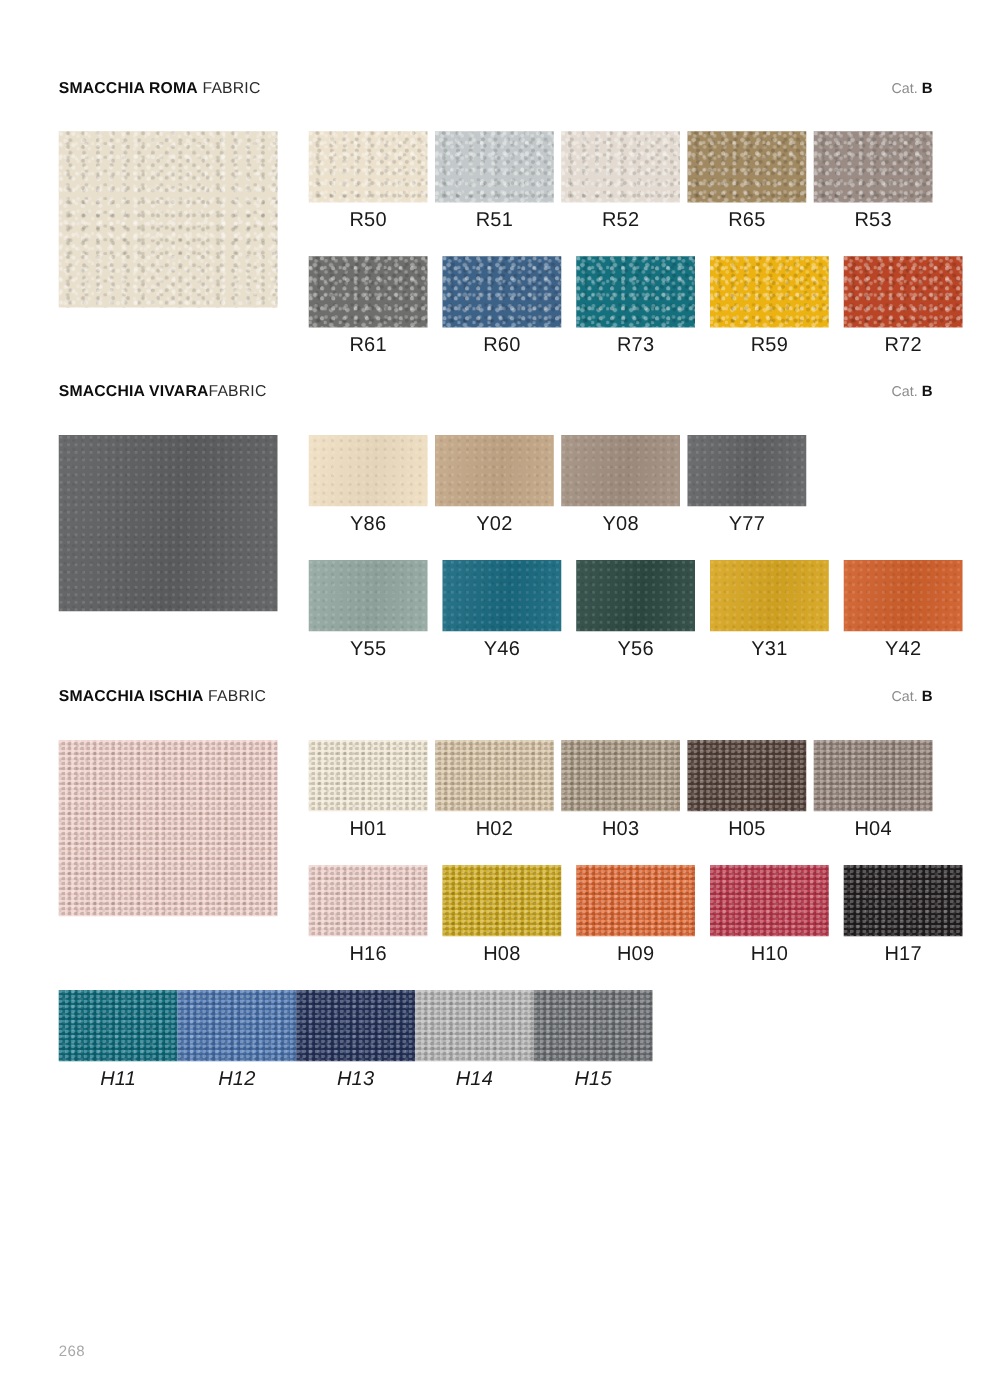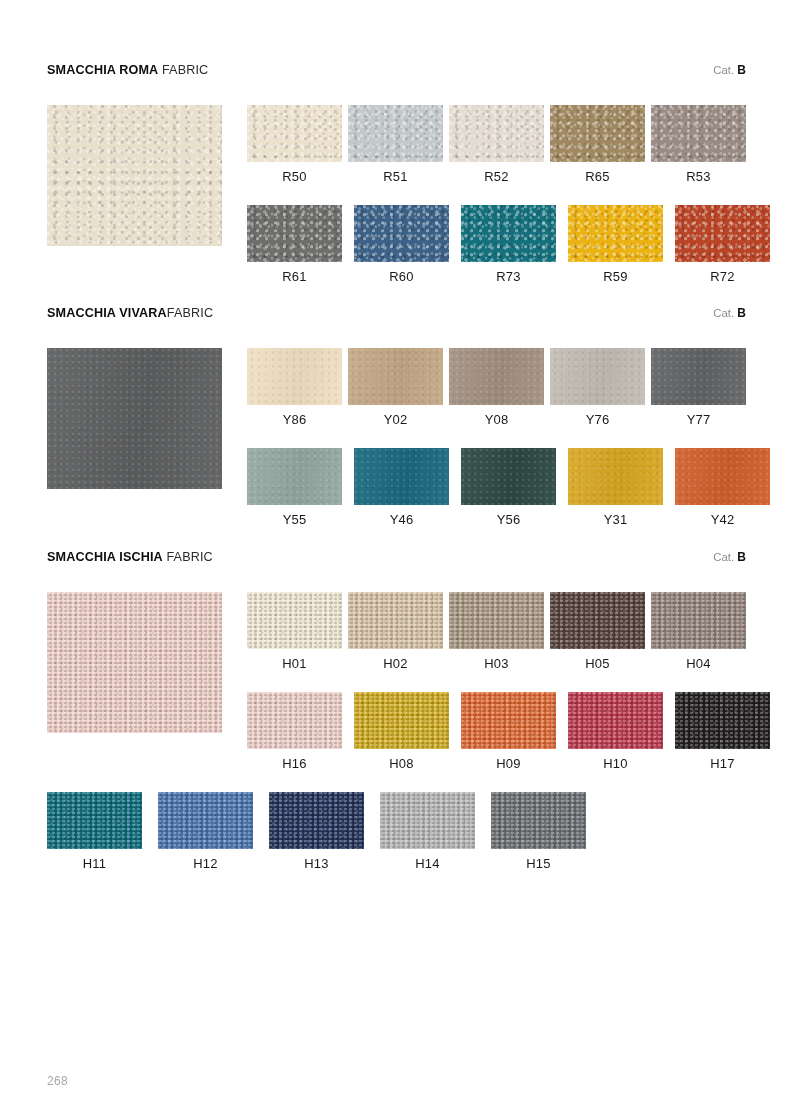--- a/index.html
+++ b/index.html
@@ -98,7 +98,7 @@
   .swatch-label {
     display: block;
     text-align: center;
-    font-size: 13px;
+    font-size: 16px;
     color: #1a1a1a;
     margin-top: 9px;
     line-height: 12px;

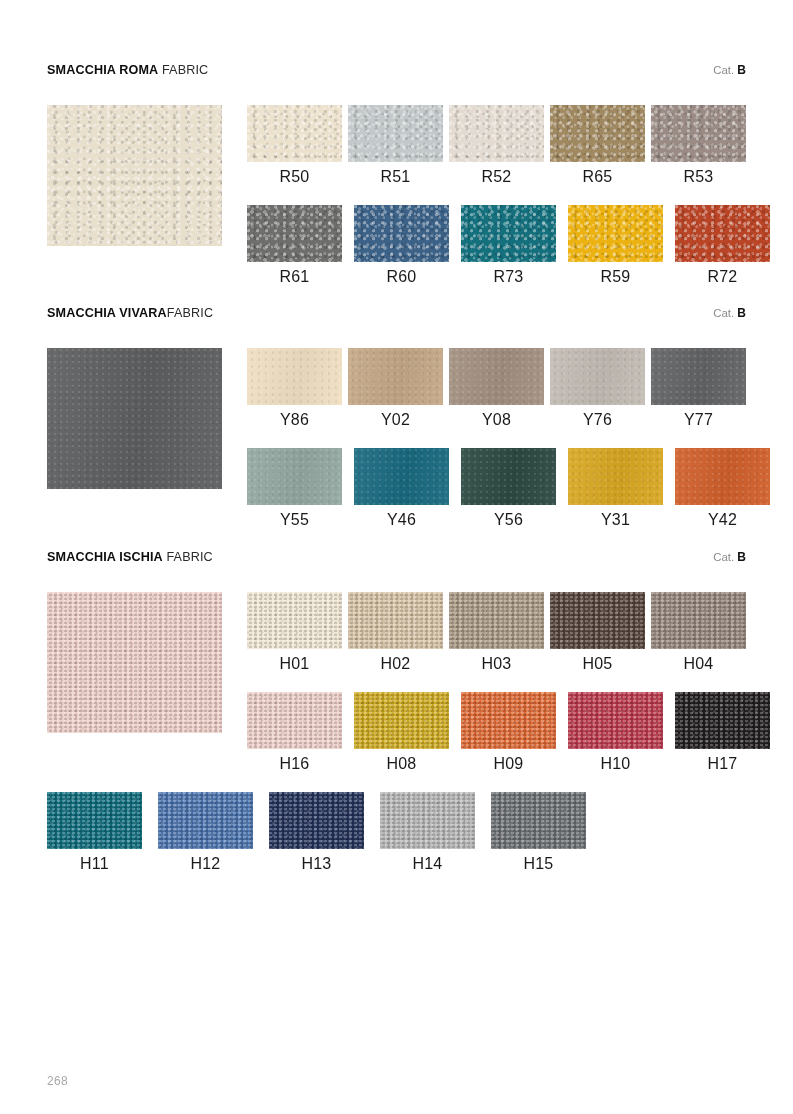--- a/index.html
+++ b/index.html
@@ -233,10 +233,6 @@
               <span class="swatch-label">Y08</span>
             </div>
           <div class="swatch-cell">
-              <span class="swatch tex-suede" id="sw-1-0-3" style="background-color: rgb(195, 188, 181);"></span>
-              <span class="swatch-label">Y76</span>
-            </div>
-          <div class="swatch-cell">
               <span class="swatch tex-suede" id="sw-1-0-4" style="background-color: rgb(99, 100, 102);"></span>
               <span class="swatch-label">Y77</span>
             </div>

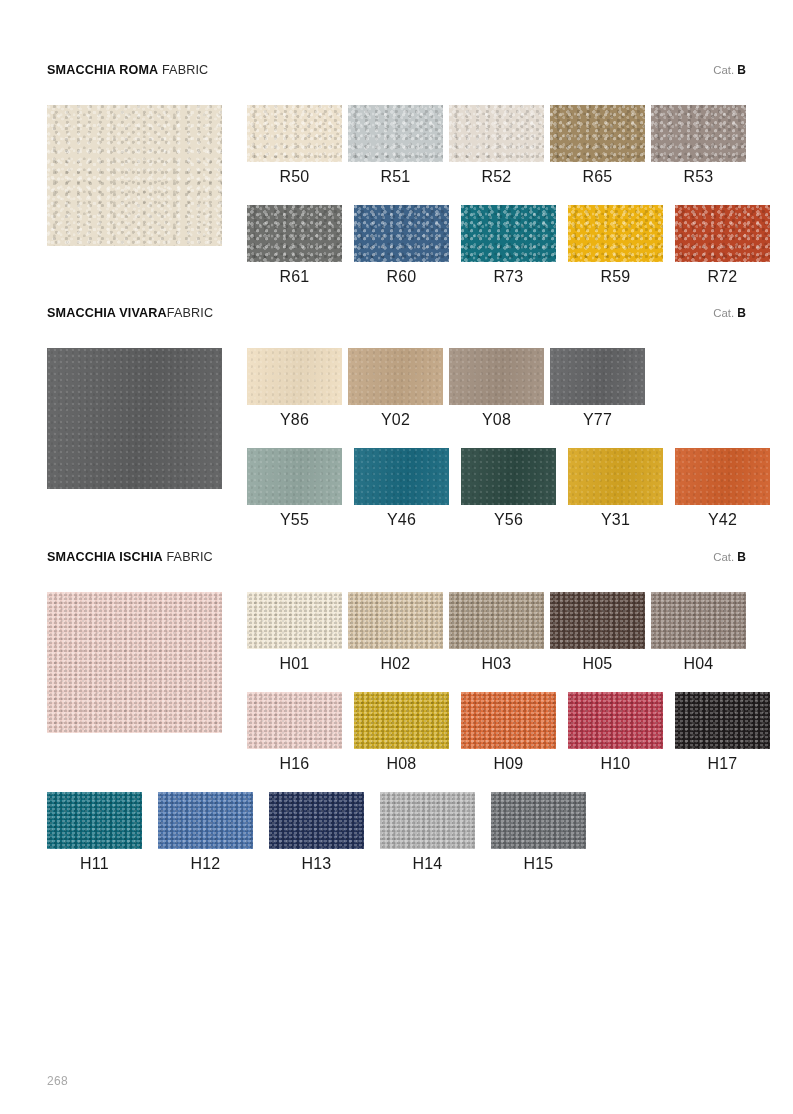--- a/index.html
+++ b/index.html
@@ -83,7 +83,8 @@
     margin-left: 0;
     width: 699px;
     display: flex;
-    gap: 16px;
+    gap: 0;
+    font-style: italic;
   }
 
   .swatch-cell { width: 95px; }

